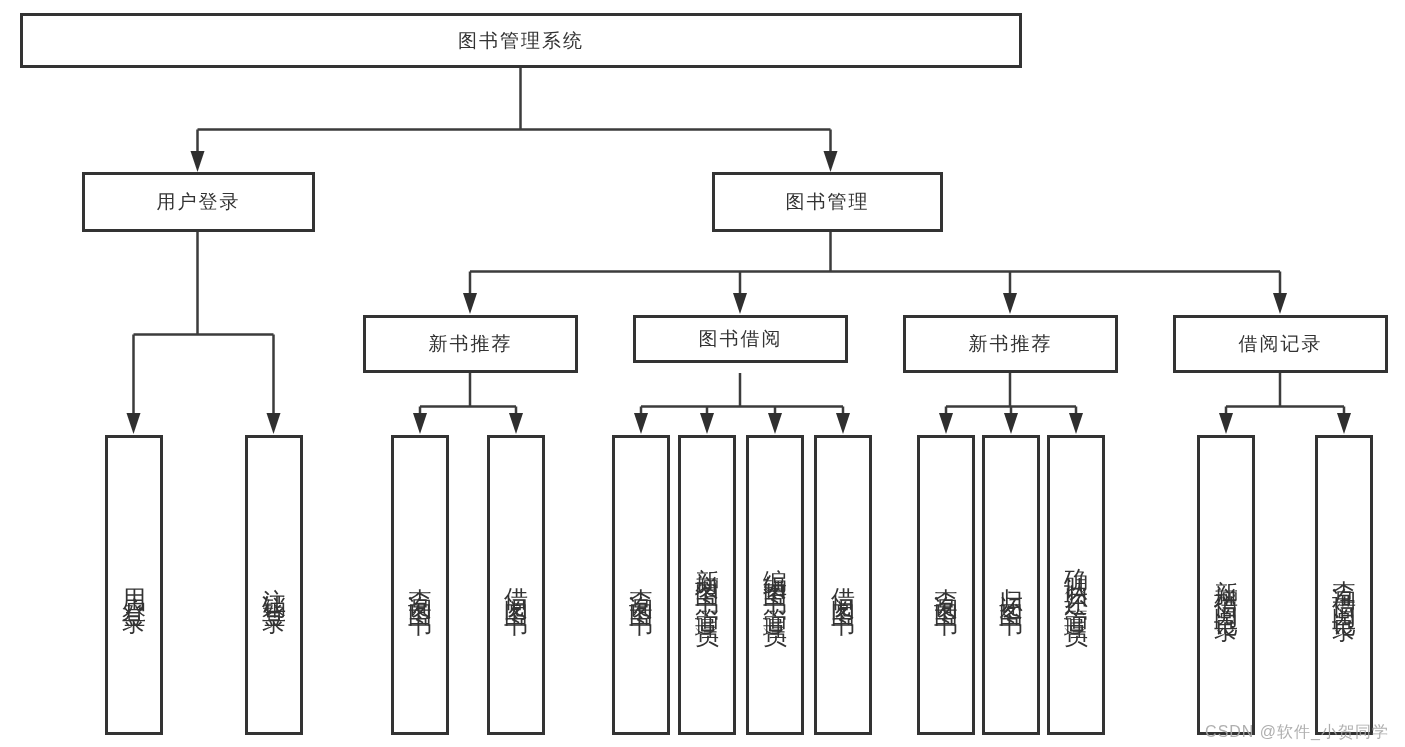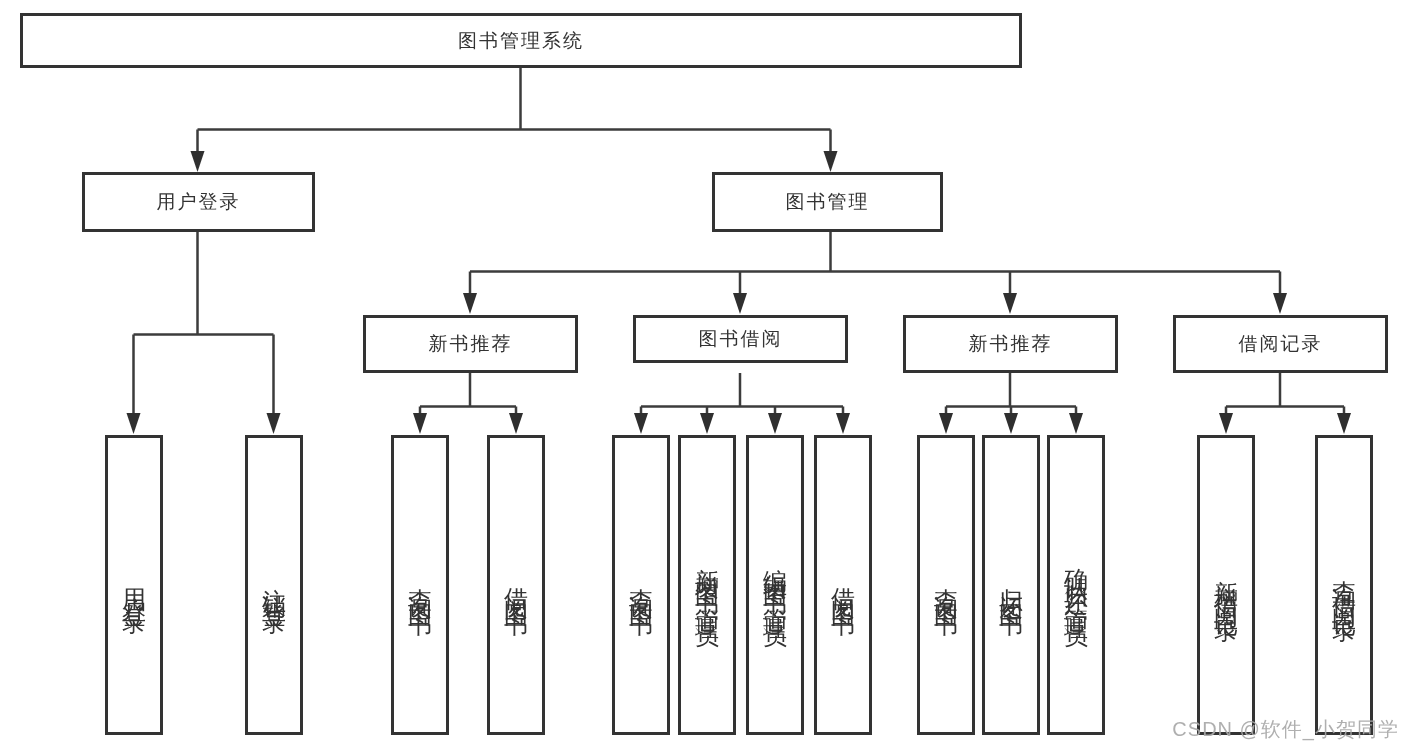--- a/index.html
+++ b/index.html
@@ -40,9 +40,9 @@
   }
   .watermark {
     position: absolute;
-    right: 6px;
+    right: 16px;
     bottom: 4px;
-    font-size: 20px;
+    font-size: 16px;
     color: rgba(168, 168, 168, 0.92);
     letter-spacing: 1px;
     white-space: nowrap;

